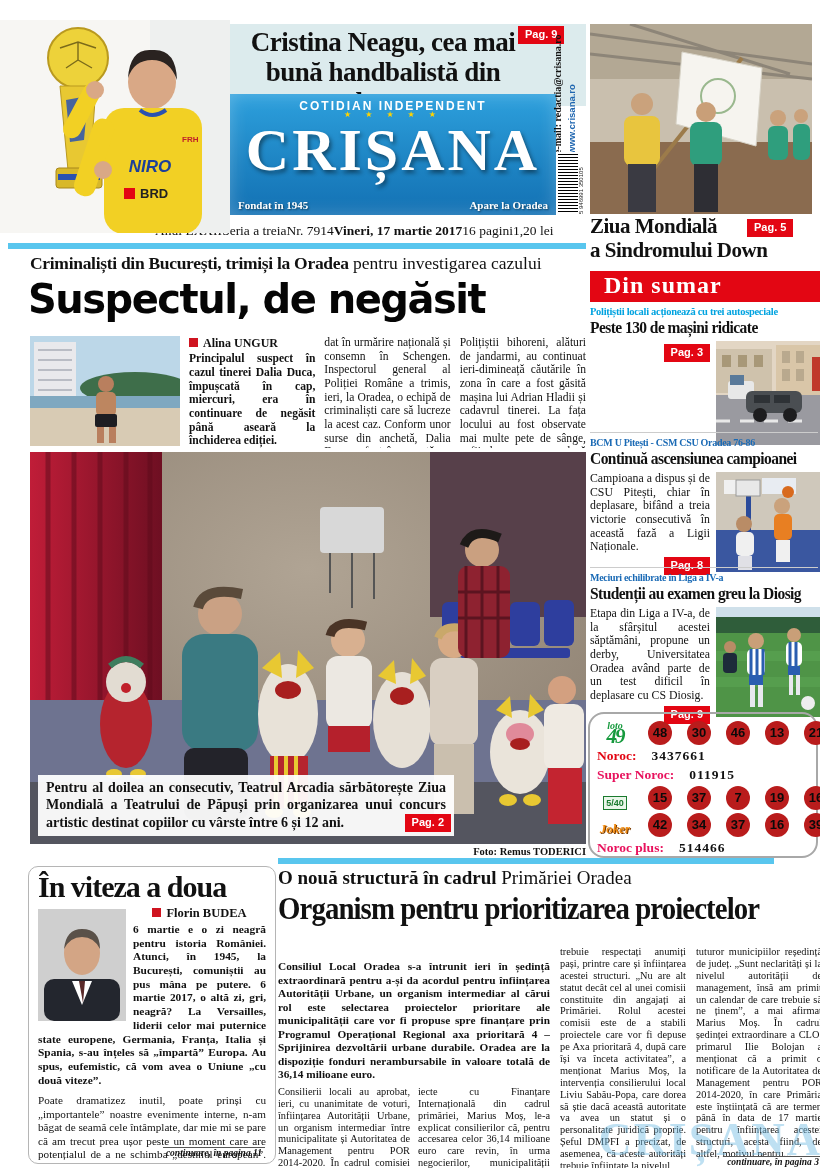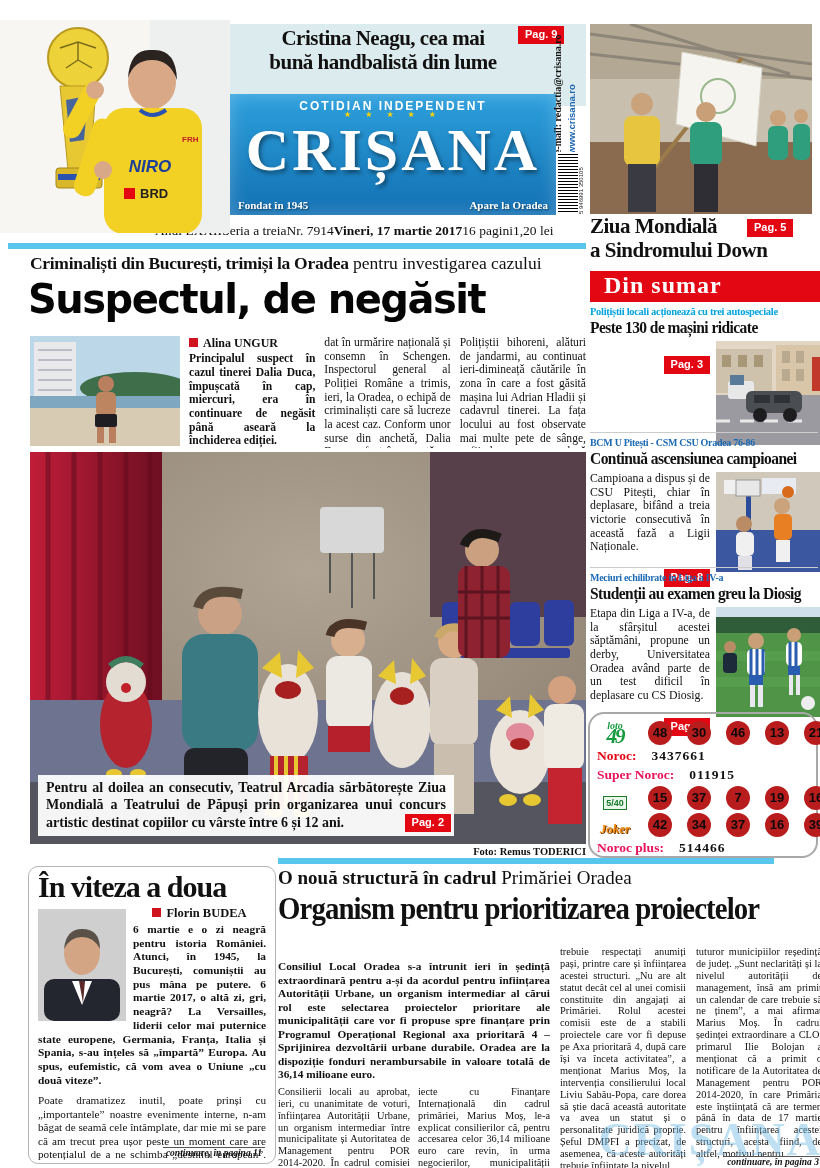--- a/index.html
+++ b/index.html
@@ -10,7 +10,7 @@
   
   .banner-band{left:8px;top:24px;width:578px;height:82px;background:#dcebed}
   .banner-title{left:238px;top:27px;width:290px;text-align:center;font-weight:bold;
-                font-size:21px;line-height:1.12;letter-spacing:-0.5px}
+                font-size:27px;line-height:1.12;letter-spacing:-0.5px}
   .pag{display:inline-block;background:#e30613;color:#fff;
        font:bold 11px/1.45 "Liberation Sans",sans-serif;padding:1px 7px}
   .banner-badge{left:518px;top:26px}

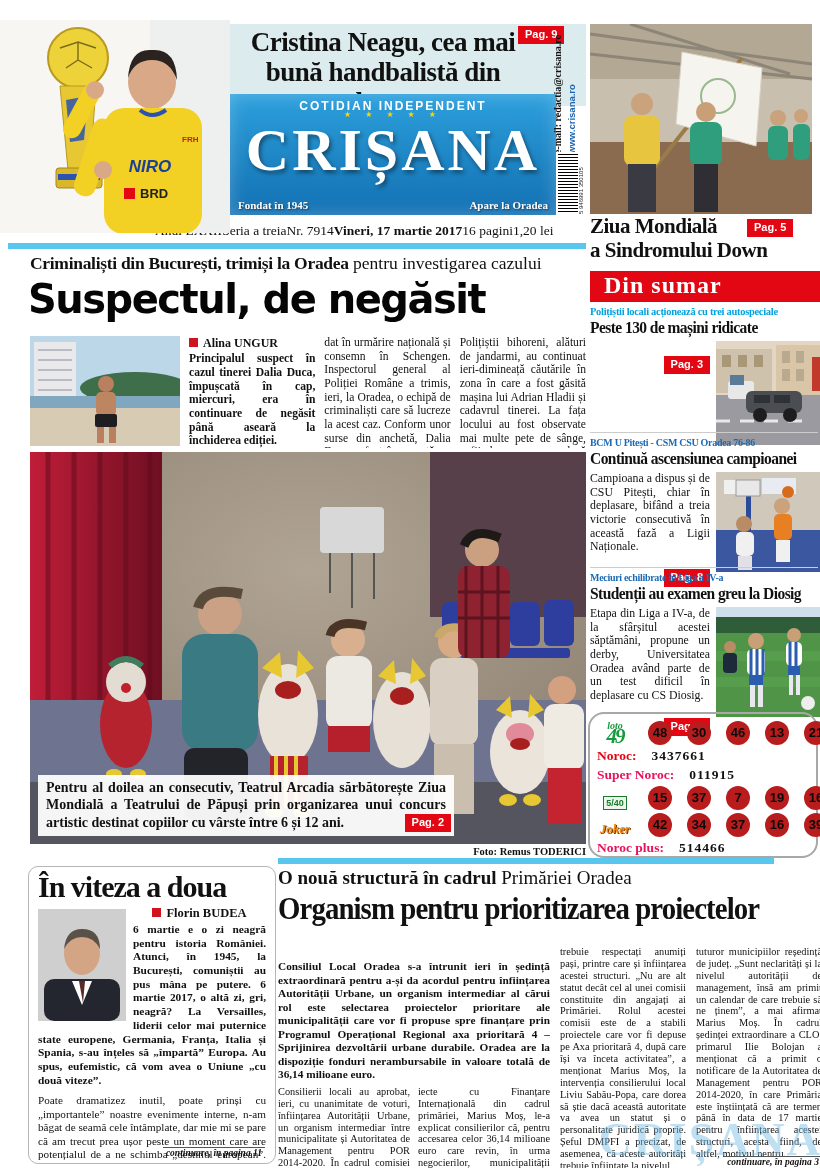--- a/index.html
+++ b/index.html
@@ -67,7 +67,7 @@
            transform:scaleX(.94);transform-origin:left;margin:1px 0 3px}
   .sb-body{display:flex;gap:6px}
   .sb-text{width:120px;font-size:11.8px;line-height:1.16;text-align:justify}
-  .sb-badge{text-align:right;margin-top:15px}
+  .sb-badge{text-align:right;margin-top:3px}
   .sb-photo{width:104px;flex:none}
   .sep{left:590px;width:228px;height:1px;background:#ccc}
   

